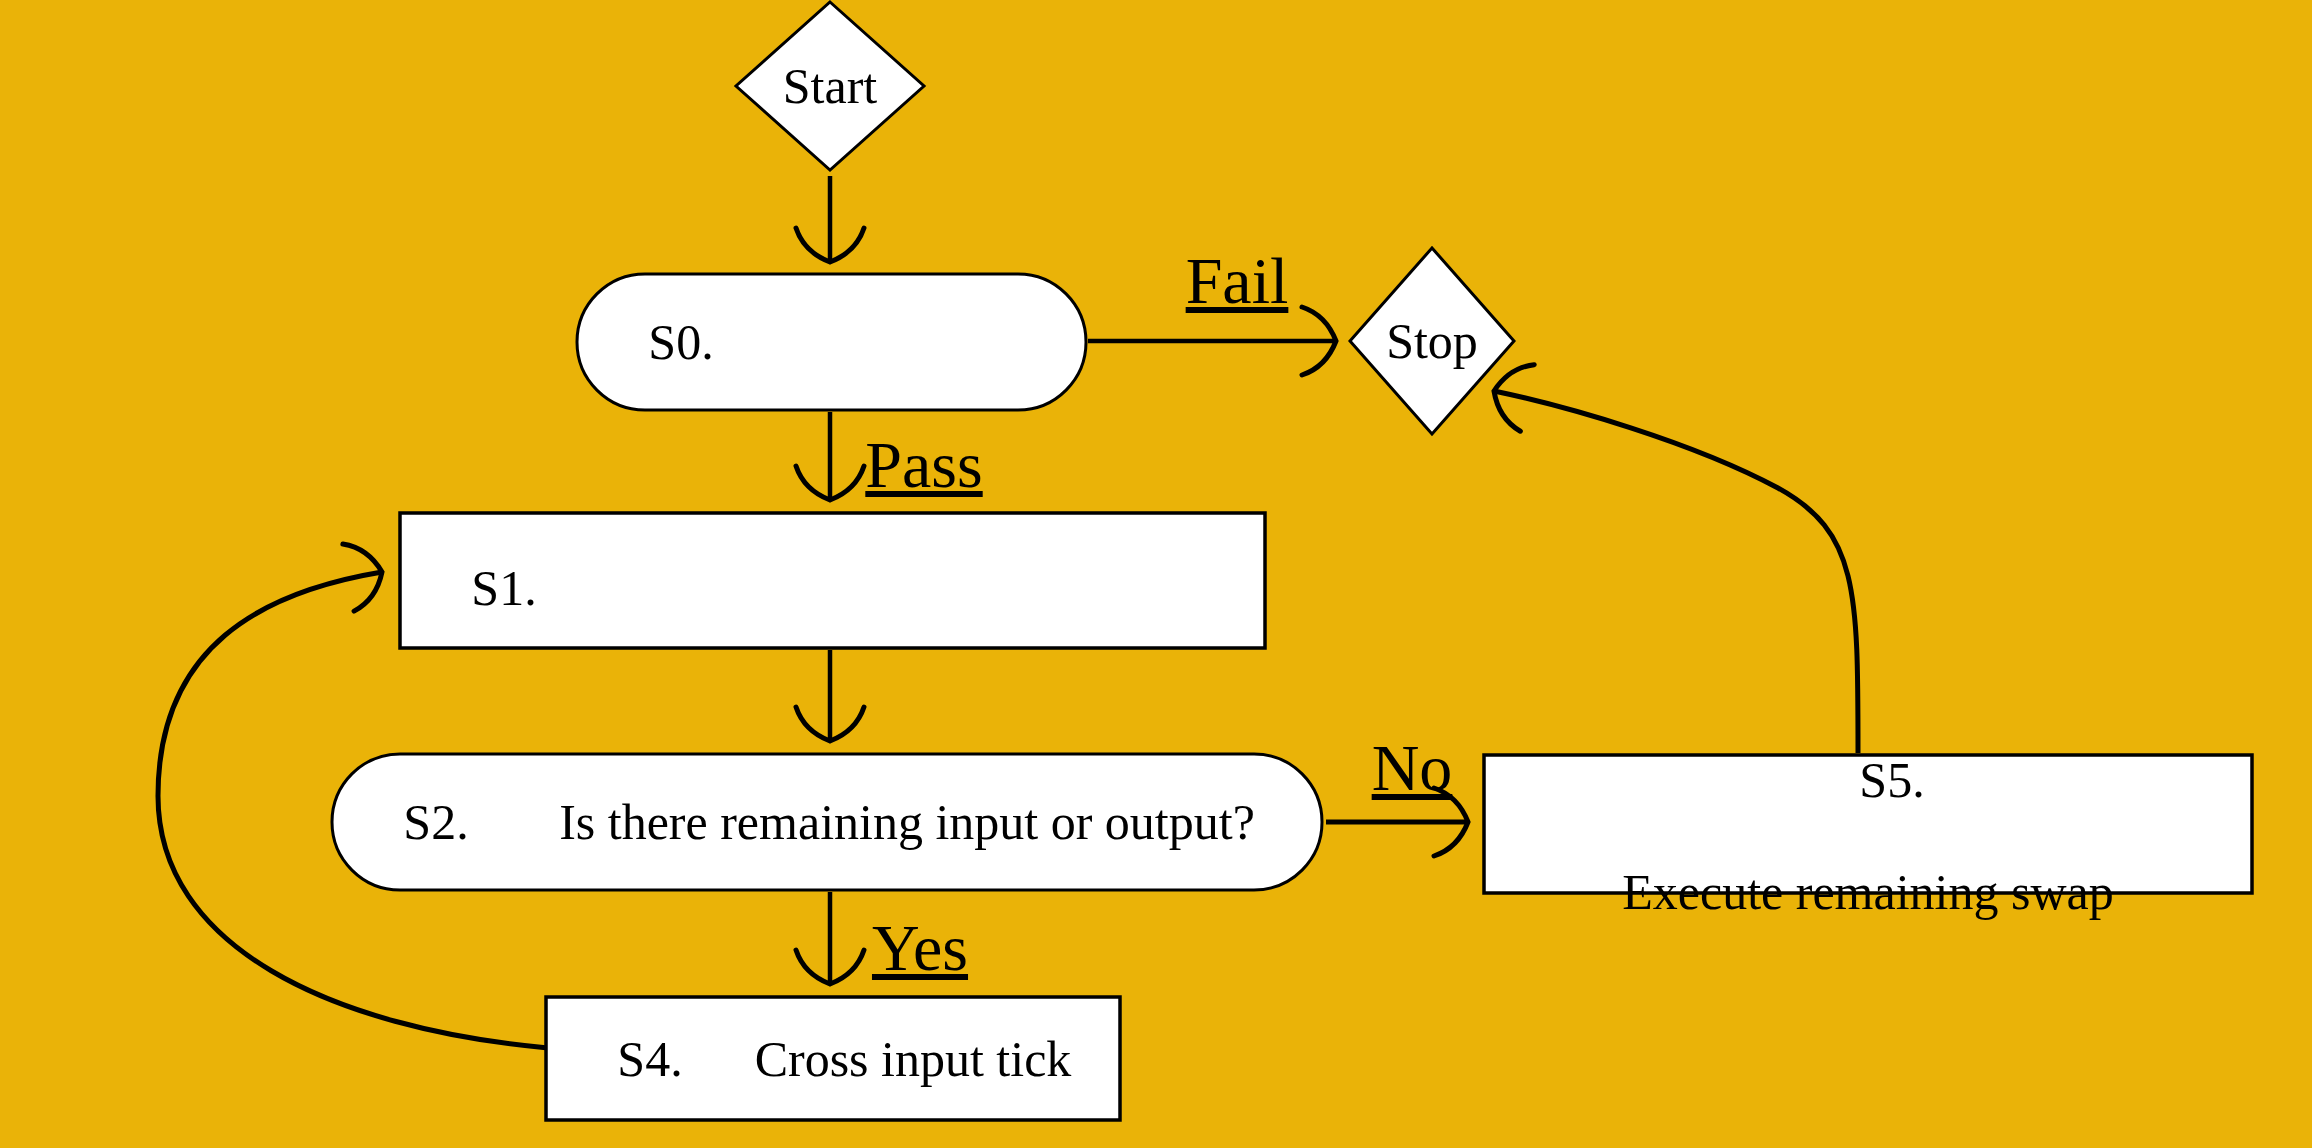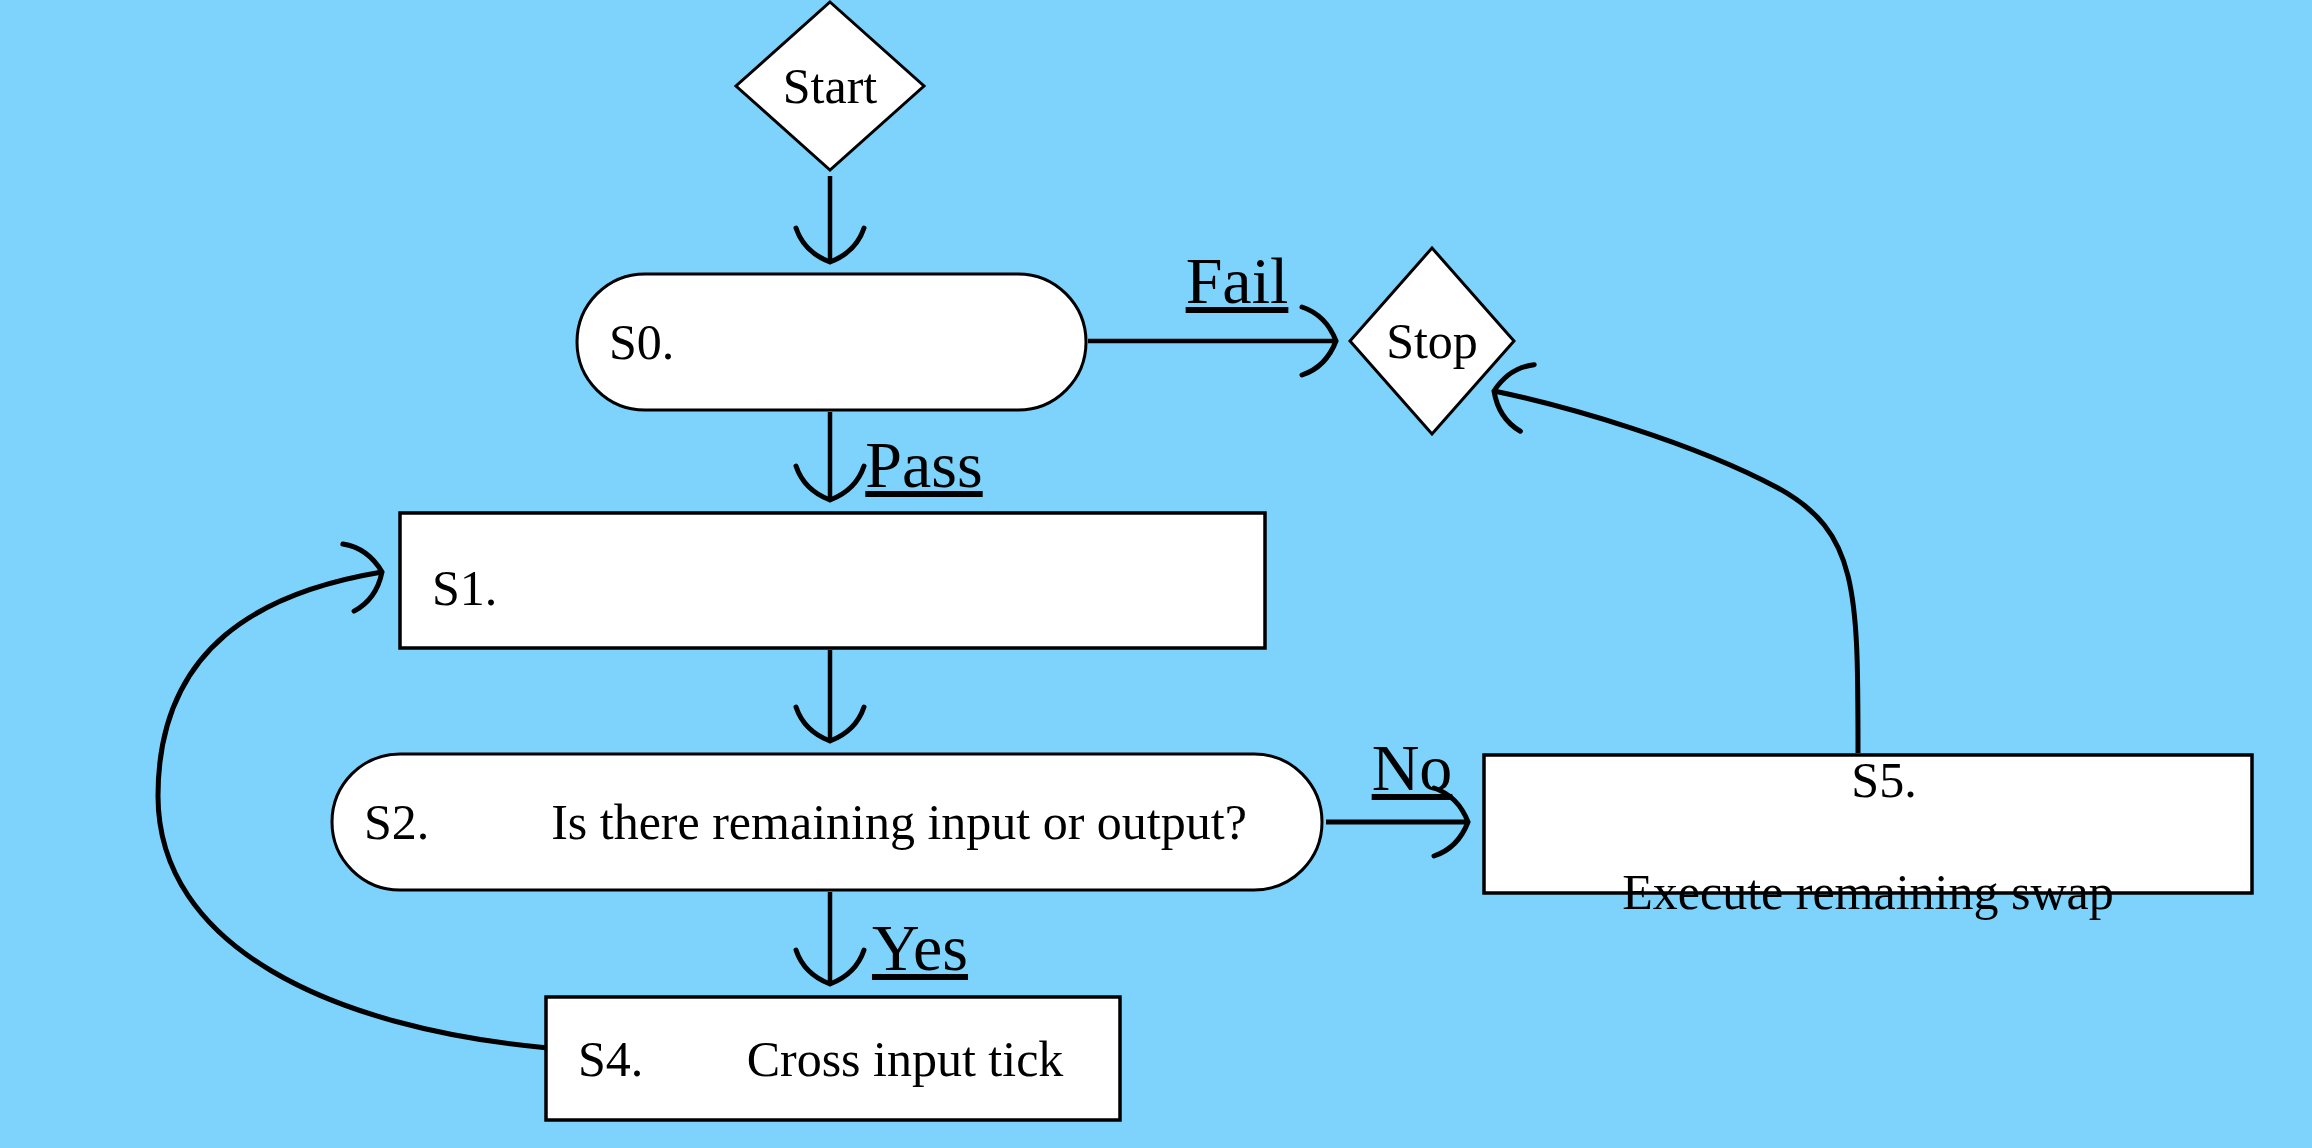--- a/index.html
+++ b/index.html
@@ -11,7 +11,7 @@
     position: relative;
     width: 2312px;
     height: 1148px;
-    background: #7dd3fc;
+    background: #eab308;
     font-family: "Liberation Serif", "DejaVu Serif", serif;
     color: #000000;
     overflow: hidden;

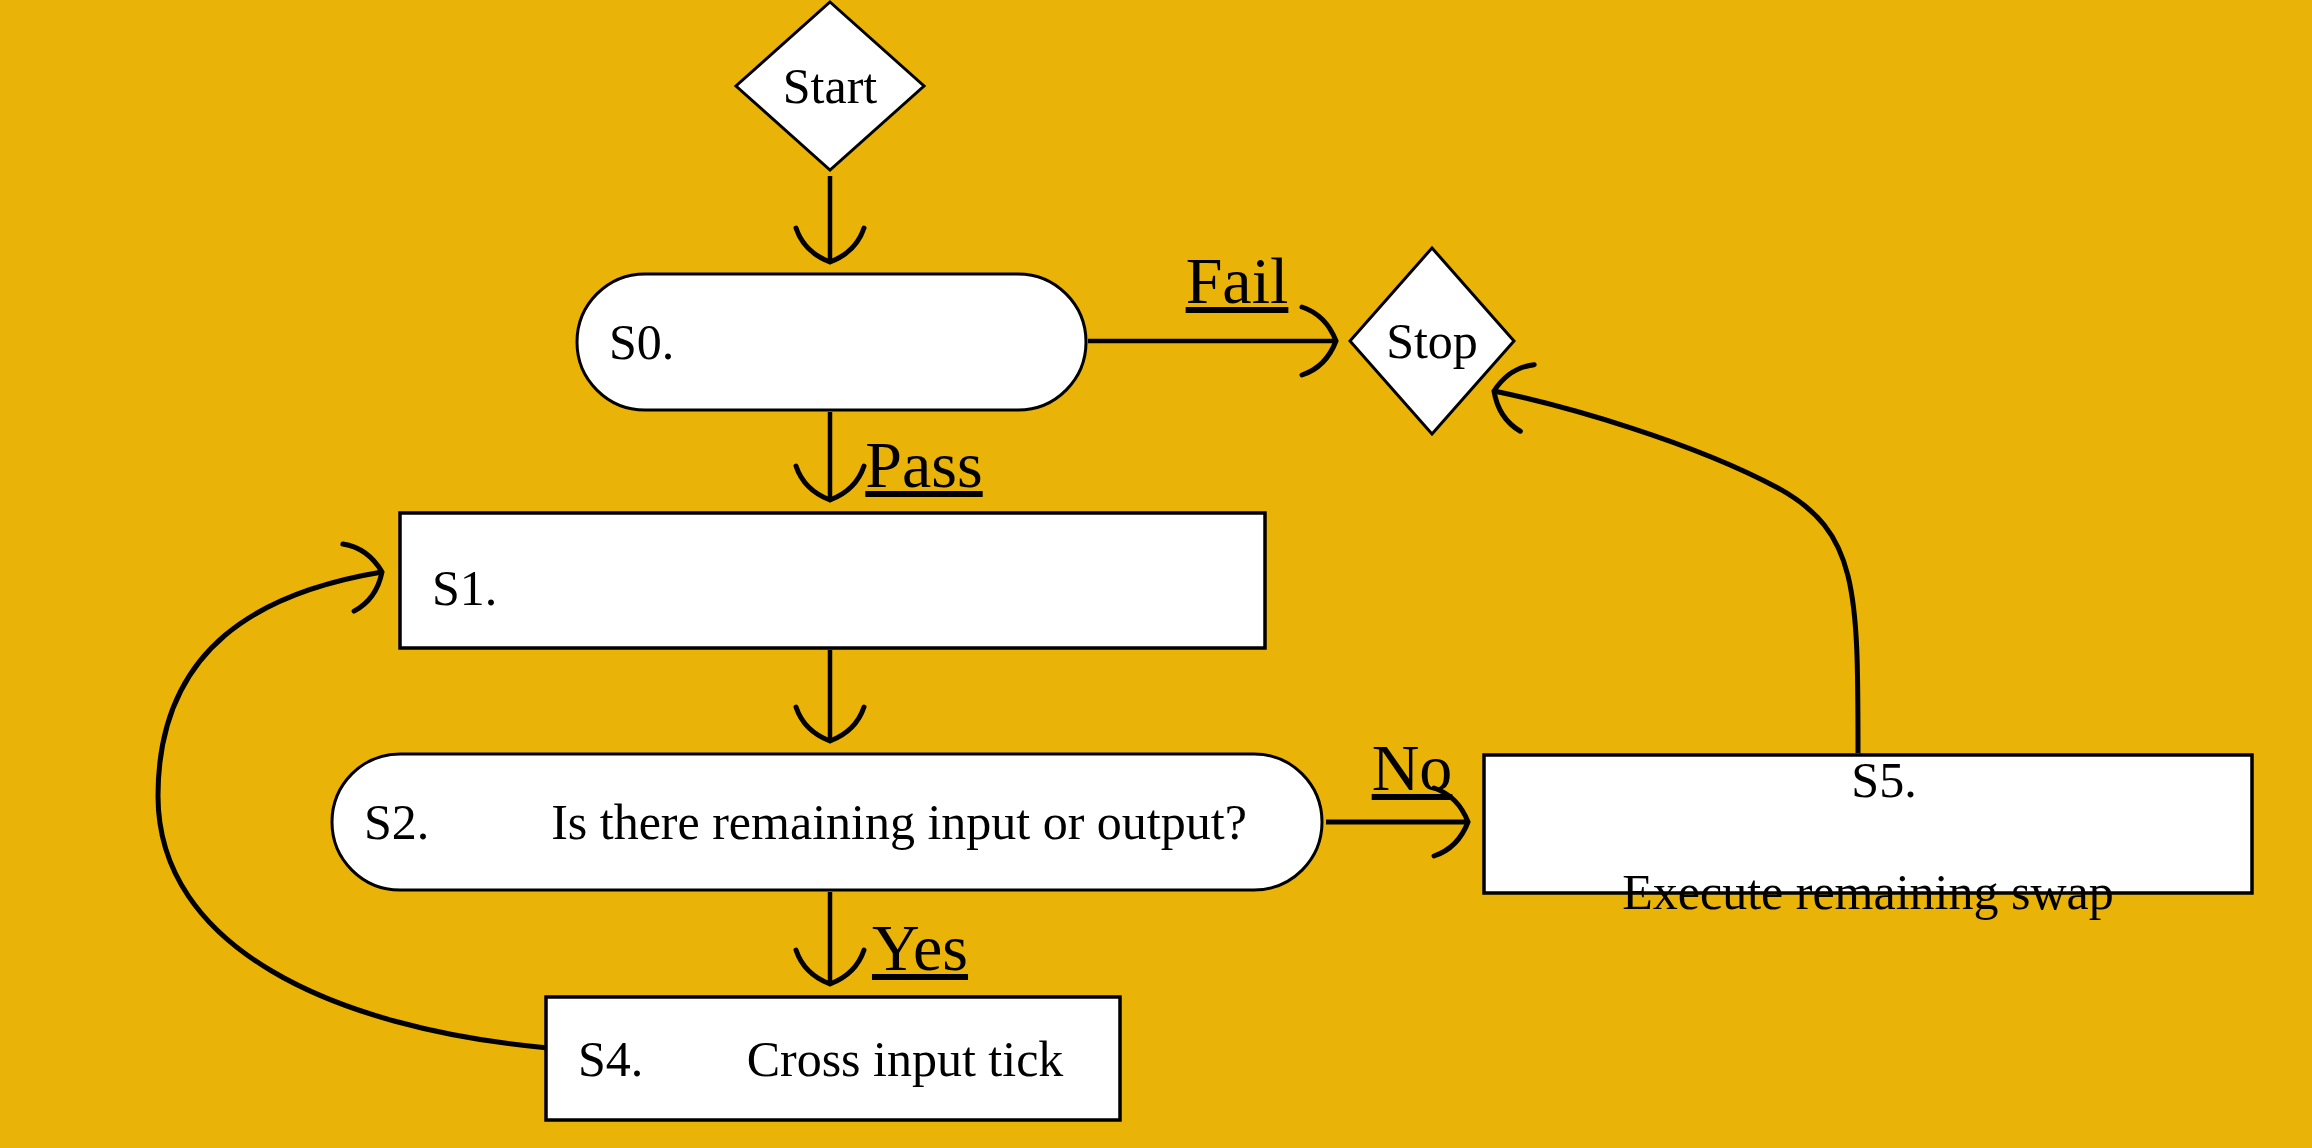--- a/index.html
+++ b/index.html
@@ -32,8 +32,8 @@
   }
   .node .num {
     flex: 0 0 112px;
-    padding-left: 32px;
-    text-align: left;
+    padding-left: 48px;
+    text-align: center;
   }
   .node .ttl {
     flex: 1 1 auto;

